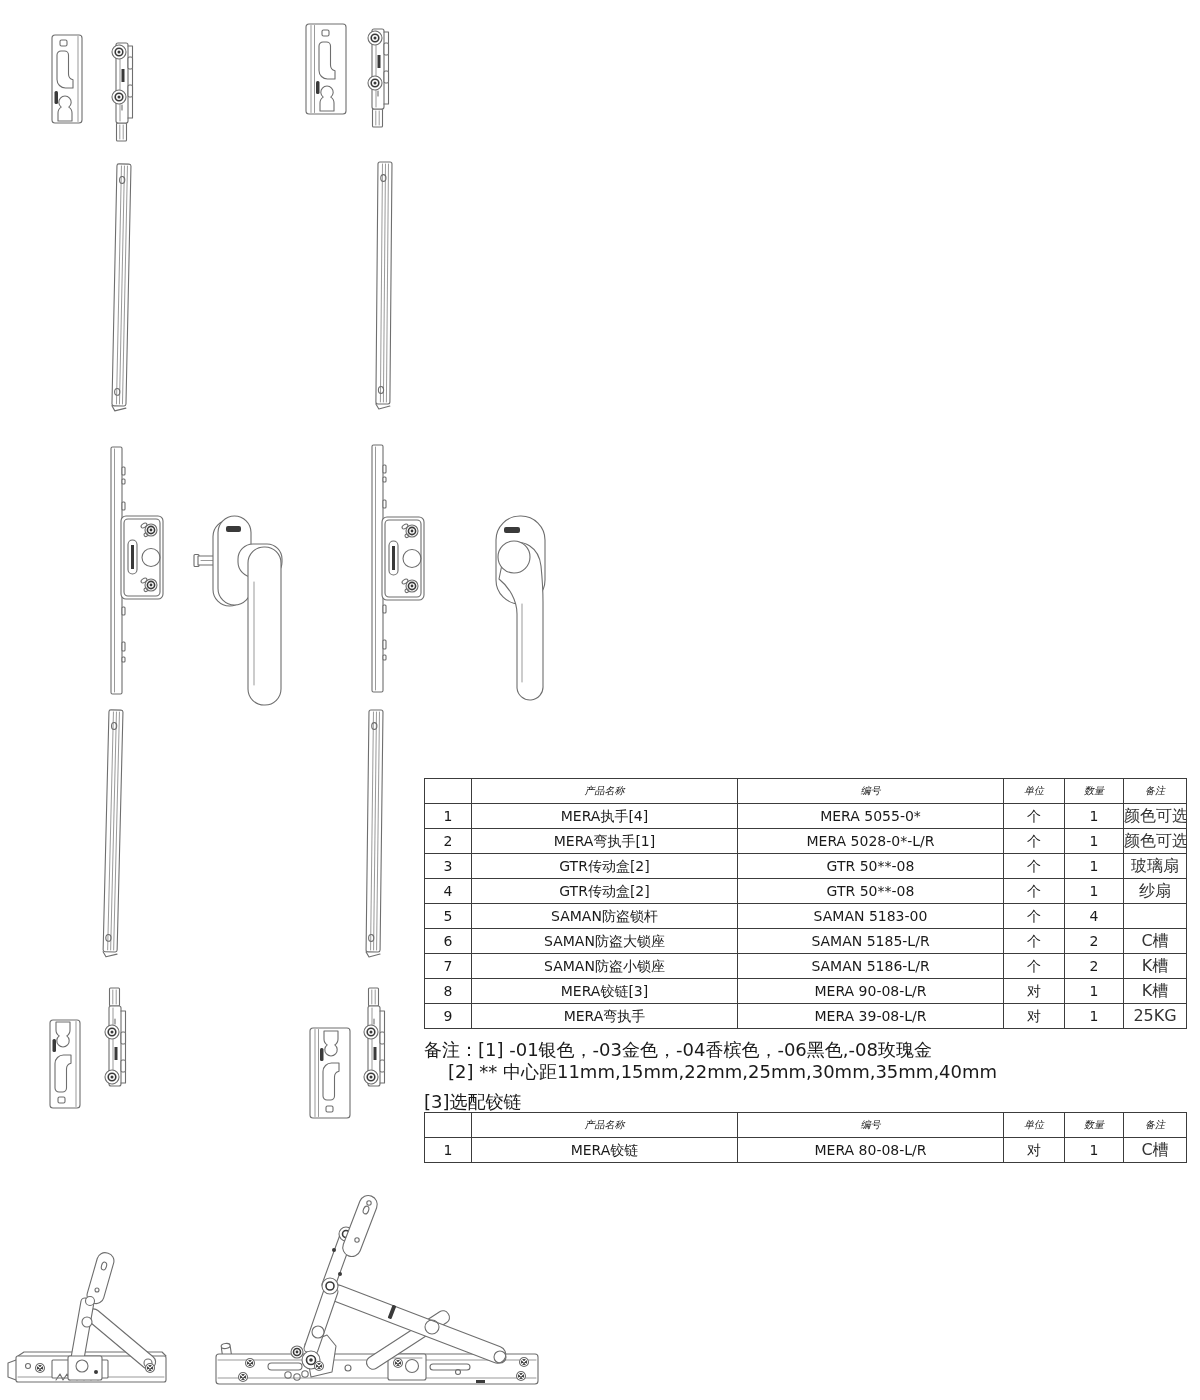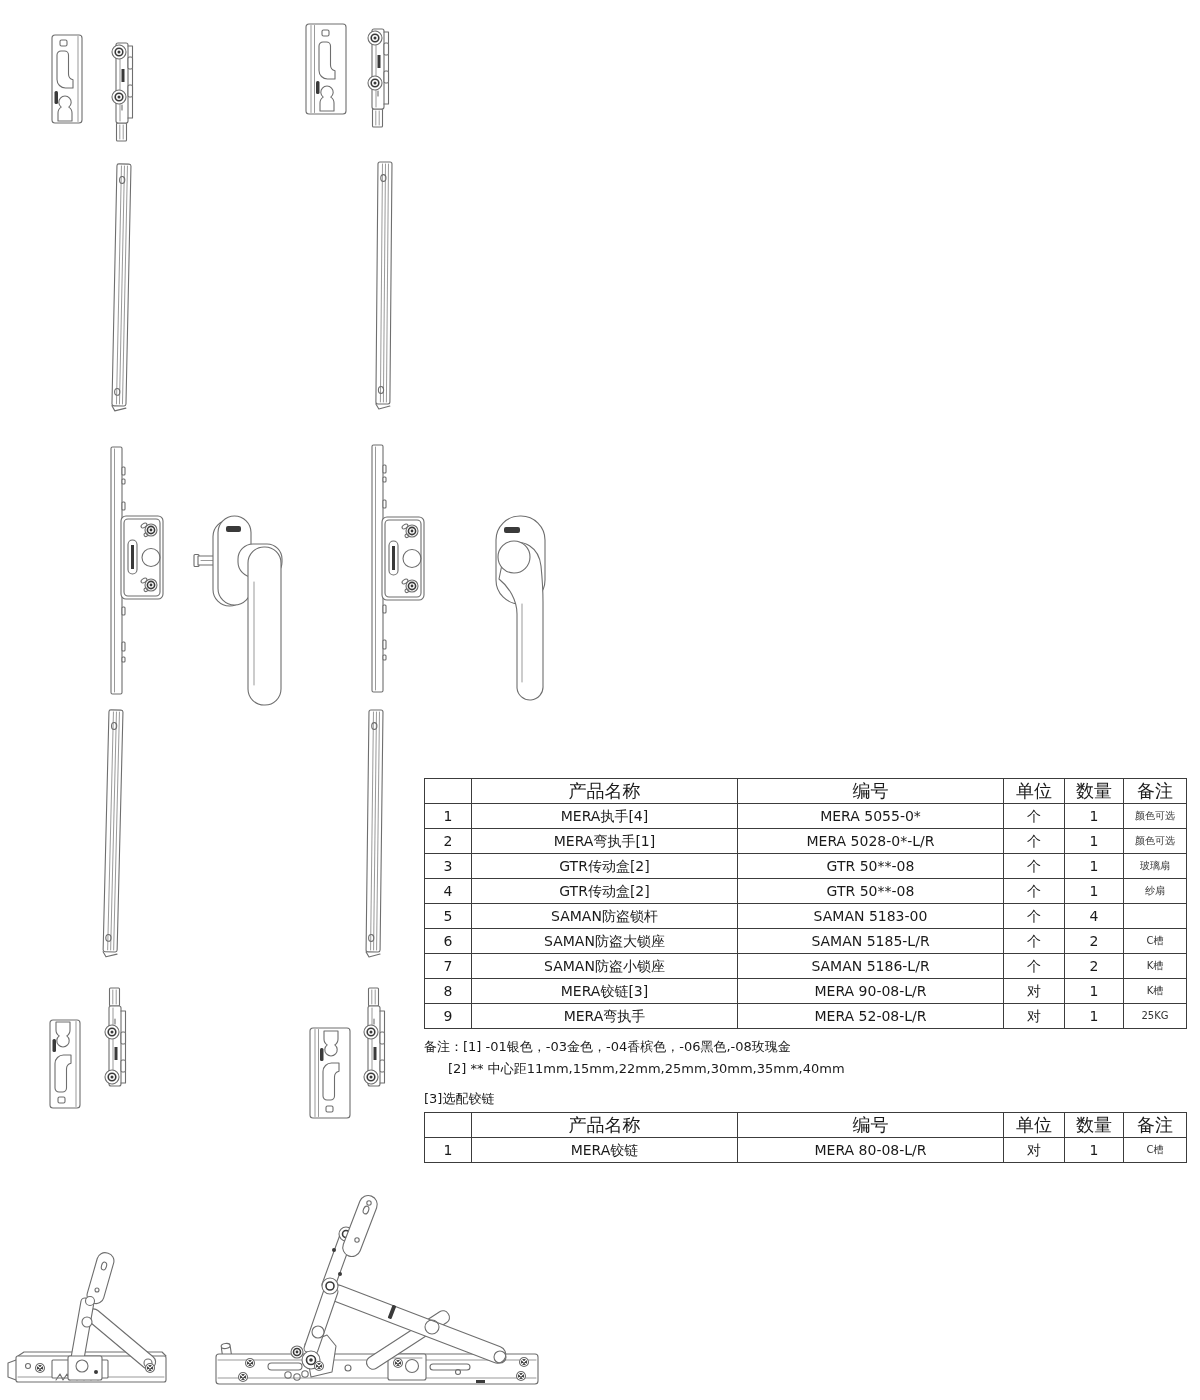--- a/index.html
+++ b/index.html
@@ -20,7 +20,7 @@
   #t1{top:778px;} #t2{top:1112px;}
   .ptable th,.ptable td{border:1px solid var(--border);font-weight:400;text-align:center;vertical-align:middle;
           font-size:14px;padding:0;height:24px;line-height:24px;white-space:nowrap;overflow:hidden;color:var(--text);}
-  .ptable th{font-size:18px;}
+  .ptable th{font-size:10px;font-style:italic;}
   .ptable td.rm{font-size:10px;color:#333;}
   .noteline{position:absolute;font-size:13px;color:var(--text);white-space:nowrap;}
   #note1{left:424px;top:1038px;}

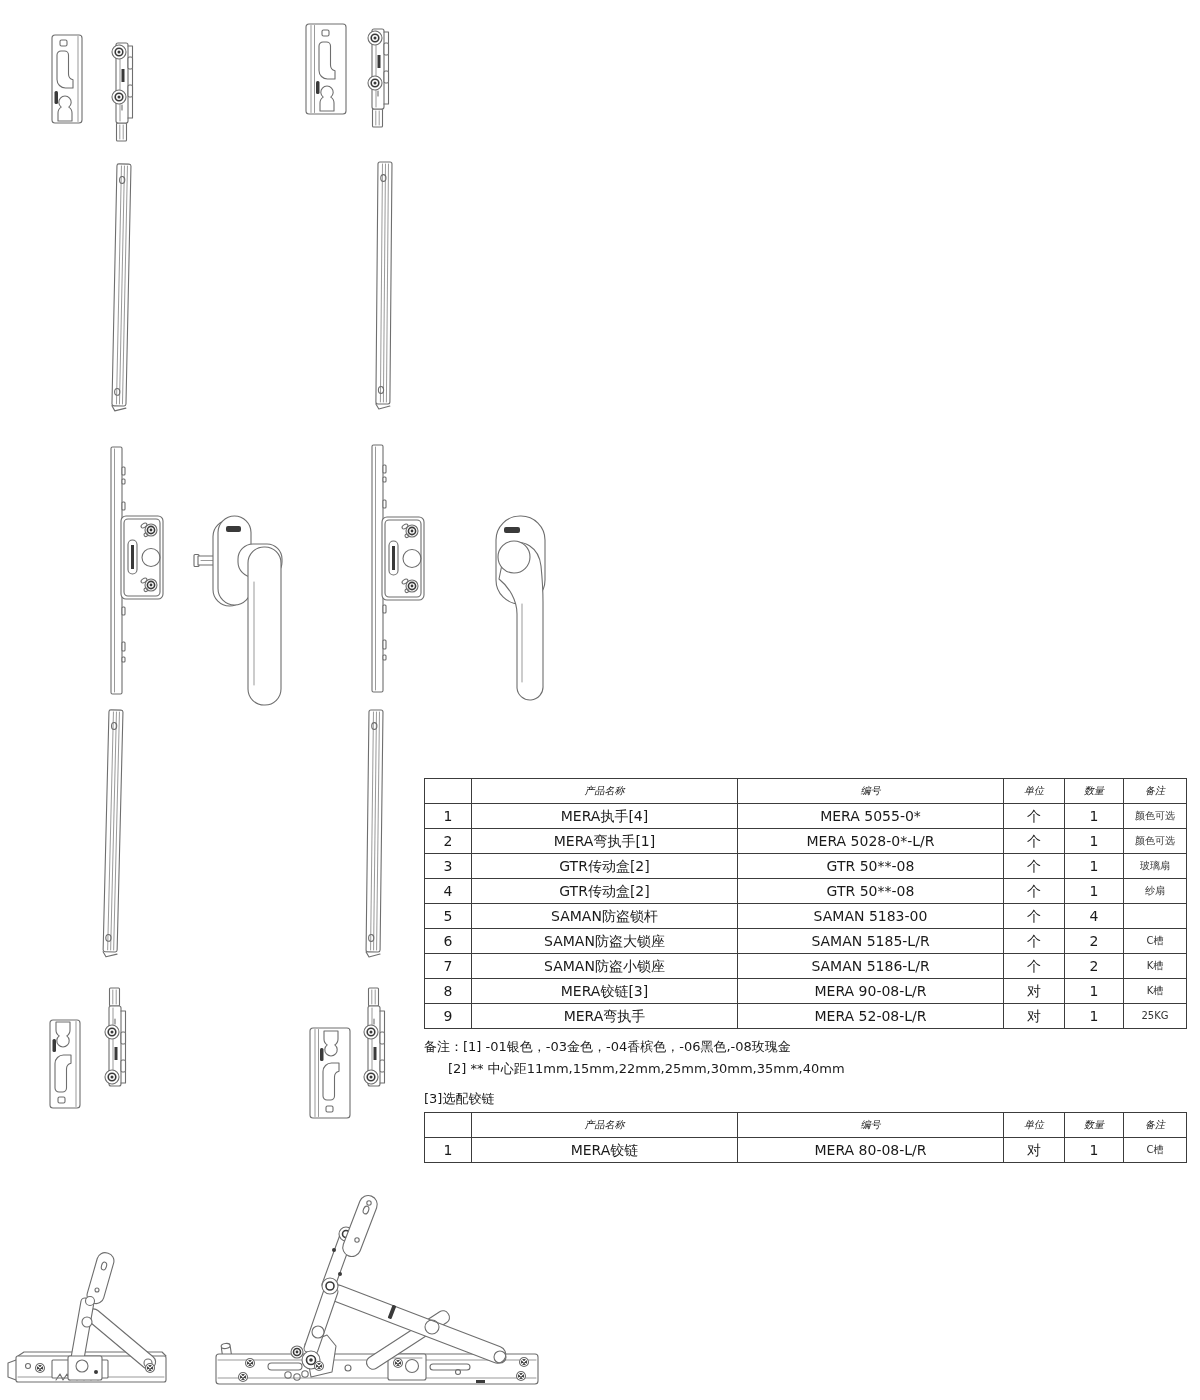--- a/index.html
+++ b/index.html
@@ -21,7 +21,7 @@
   .ptable th,.ptable td{border:1px solid var(--border);font-weight:400;text-align:center;vertical-align:middle;
           font-size:14px;padding:0;height:24px;line-height:24px;white-space:nowrap;overflow:hidden;color:var(--text);}
   .ptable th{font-size:10px;font-style:italic;}
-  .ptable td.rm{font-size:10px;color:#333;}
+  .ptable td.rm{font-size:16px;color:#333;}
   .noteline{position:absolute;font-size:13px;color:var(--text);white-space:nowrap;}
   #note1{left:424px;top:1038px;}
   #note2{left:448px;top:1060px;}

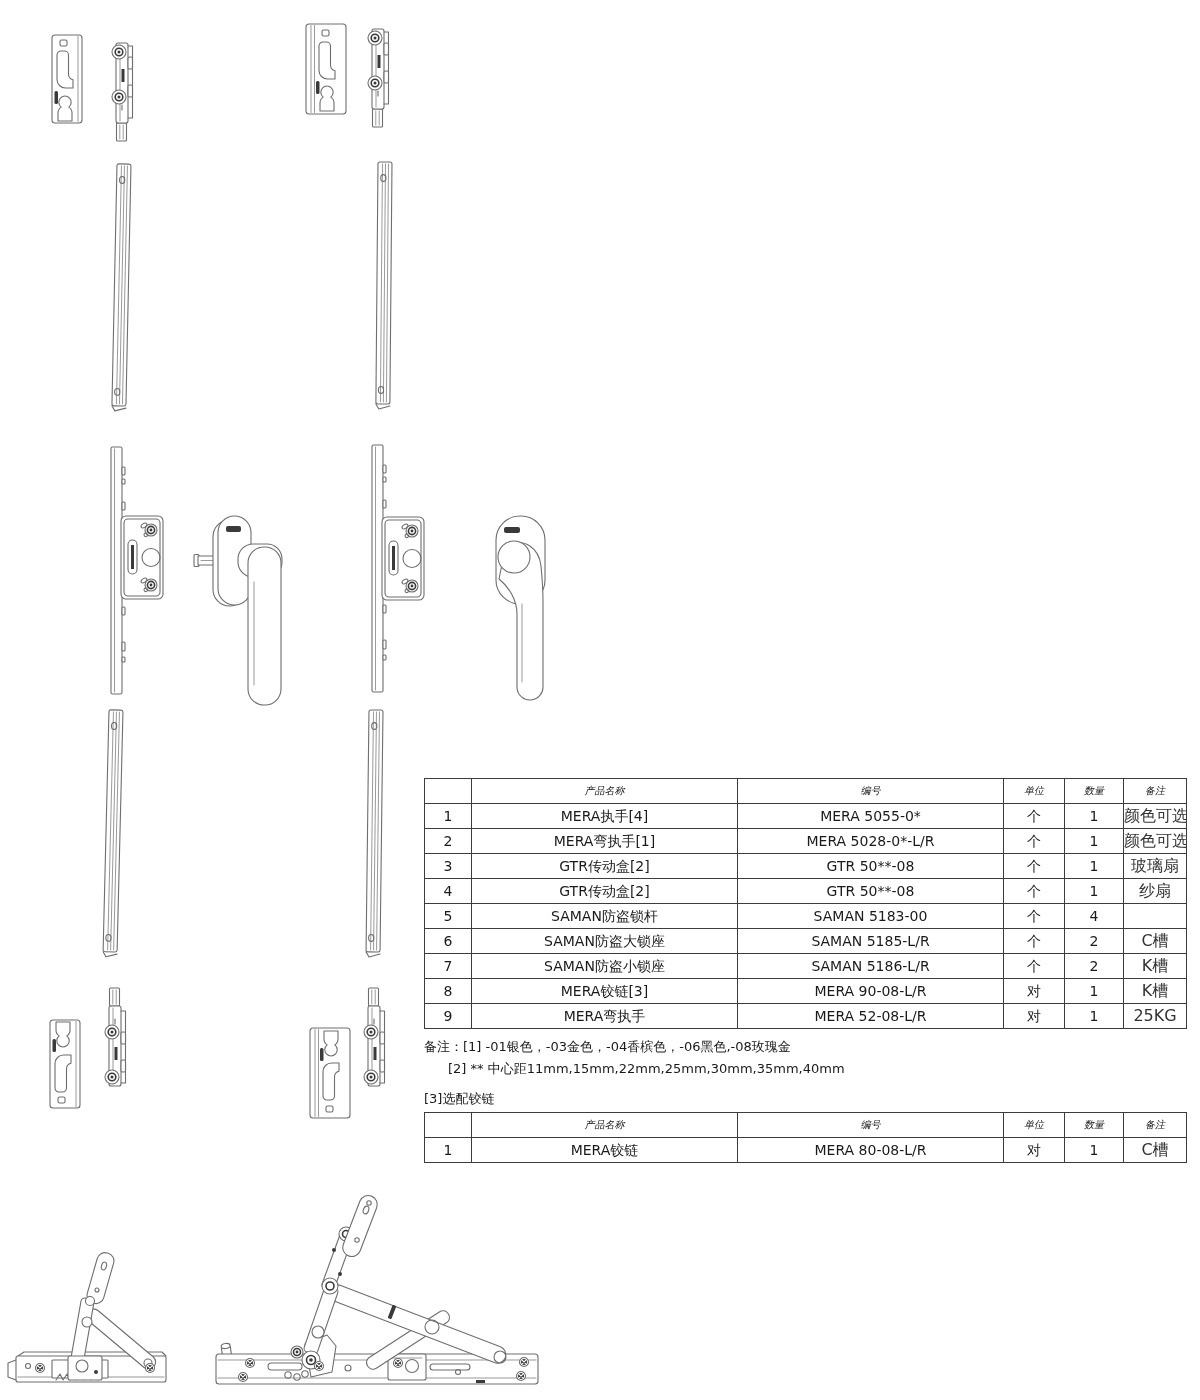--- a/index.html
+++ b/index.html
@@ -349,7 +349,7 @@
     <tr>
           <td>9</td>
           <td>MERA弯执手</td>
-          <td>MERA 52-08-L/R</td>
+          <td>MERA 39-08-L/R</td>
           <td>对</td>
           <td>1</td>
           <td class="rm">25KG</td>

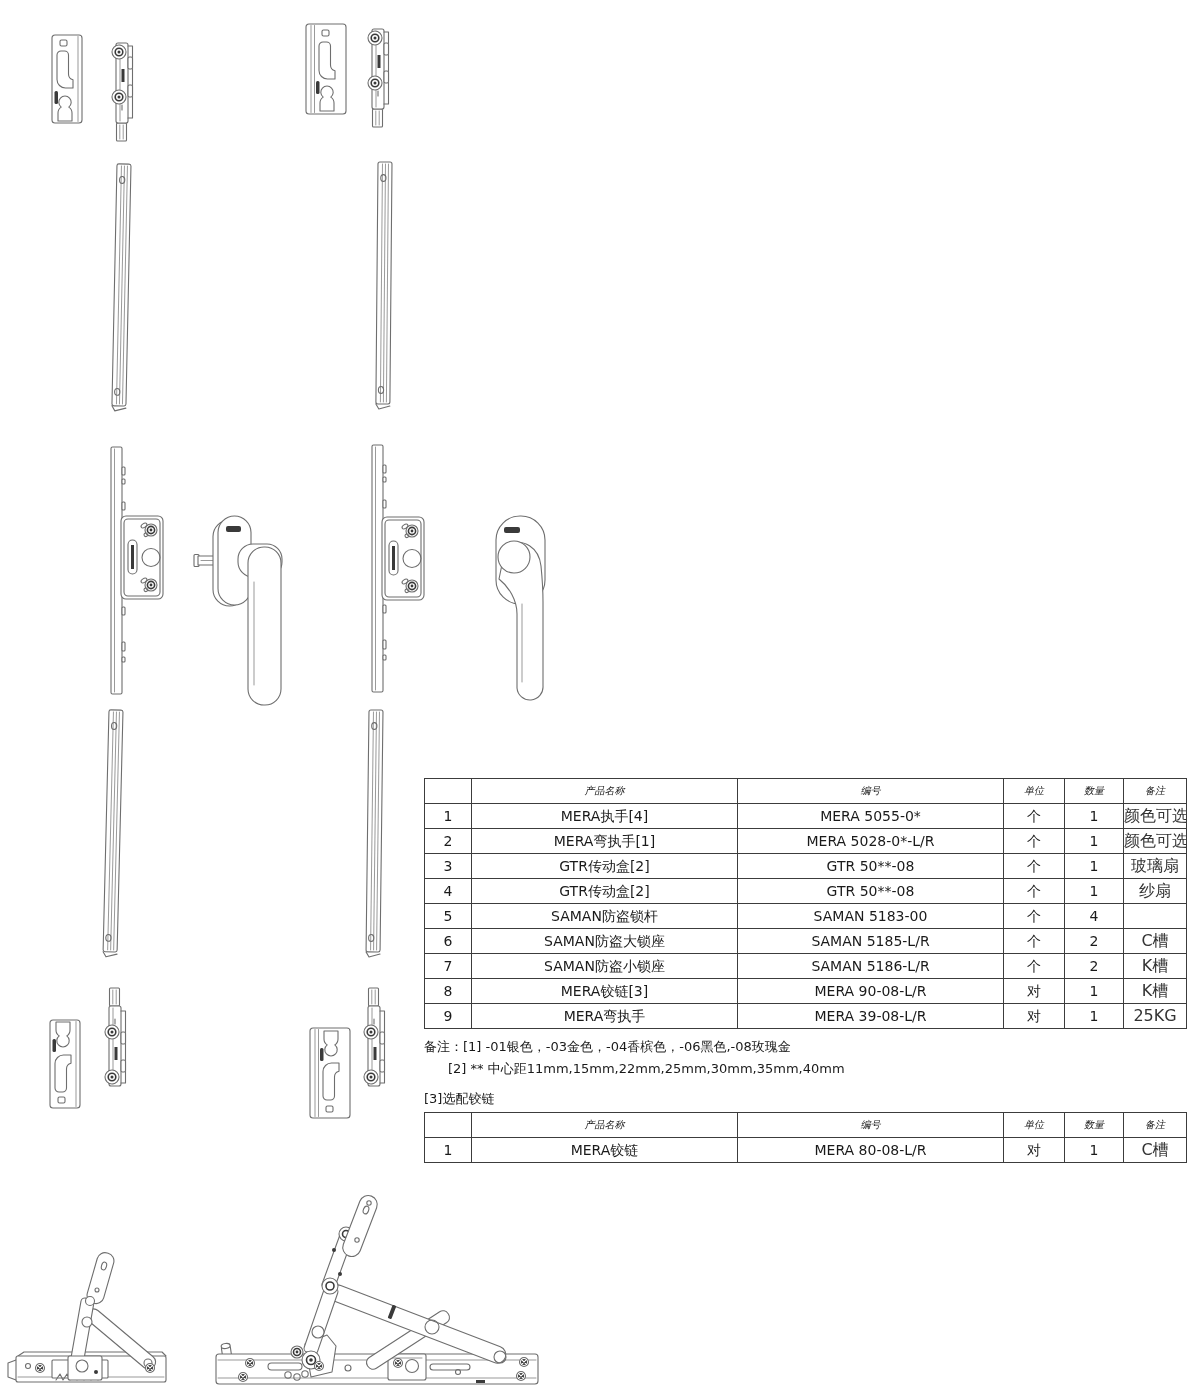--- a/index.html
+++ b/index.html
@@ -22,7 +22,7 @@
           font-size:14px;padding:0;height:24px;line-height:24px;white-space:nowrap;overflow:hidden;color:var(--text);}
   .ptable th{font-size:10px;font-style:italic;}
   .ptable td.rm{font-size:16px;color:#333;}
-  .noteline{position:absolute;font-size:13px;color:var(--text);white-space:nowrap;}
+  .noteline{position:absolute;font-size:18px;color:var(--text);white-space:nowrap;}
   #note1{left:424px;top:1038px;}
   #note2{left:448px;top:1060px;}
   #t2label{left:424px;top:1090px;}

